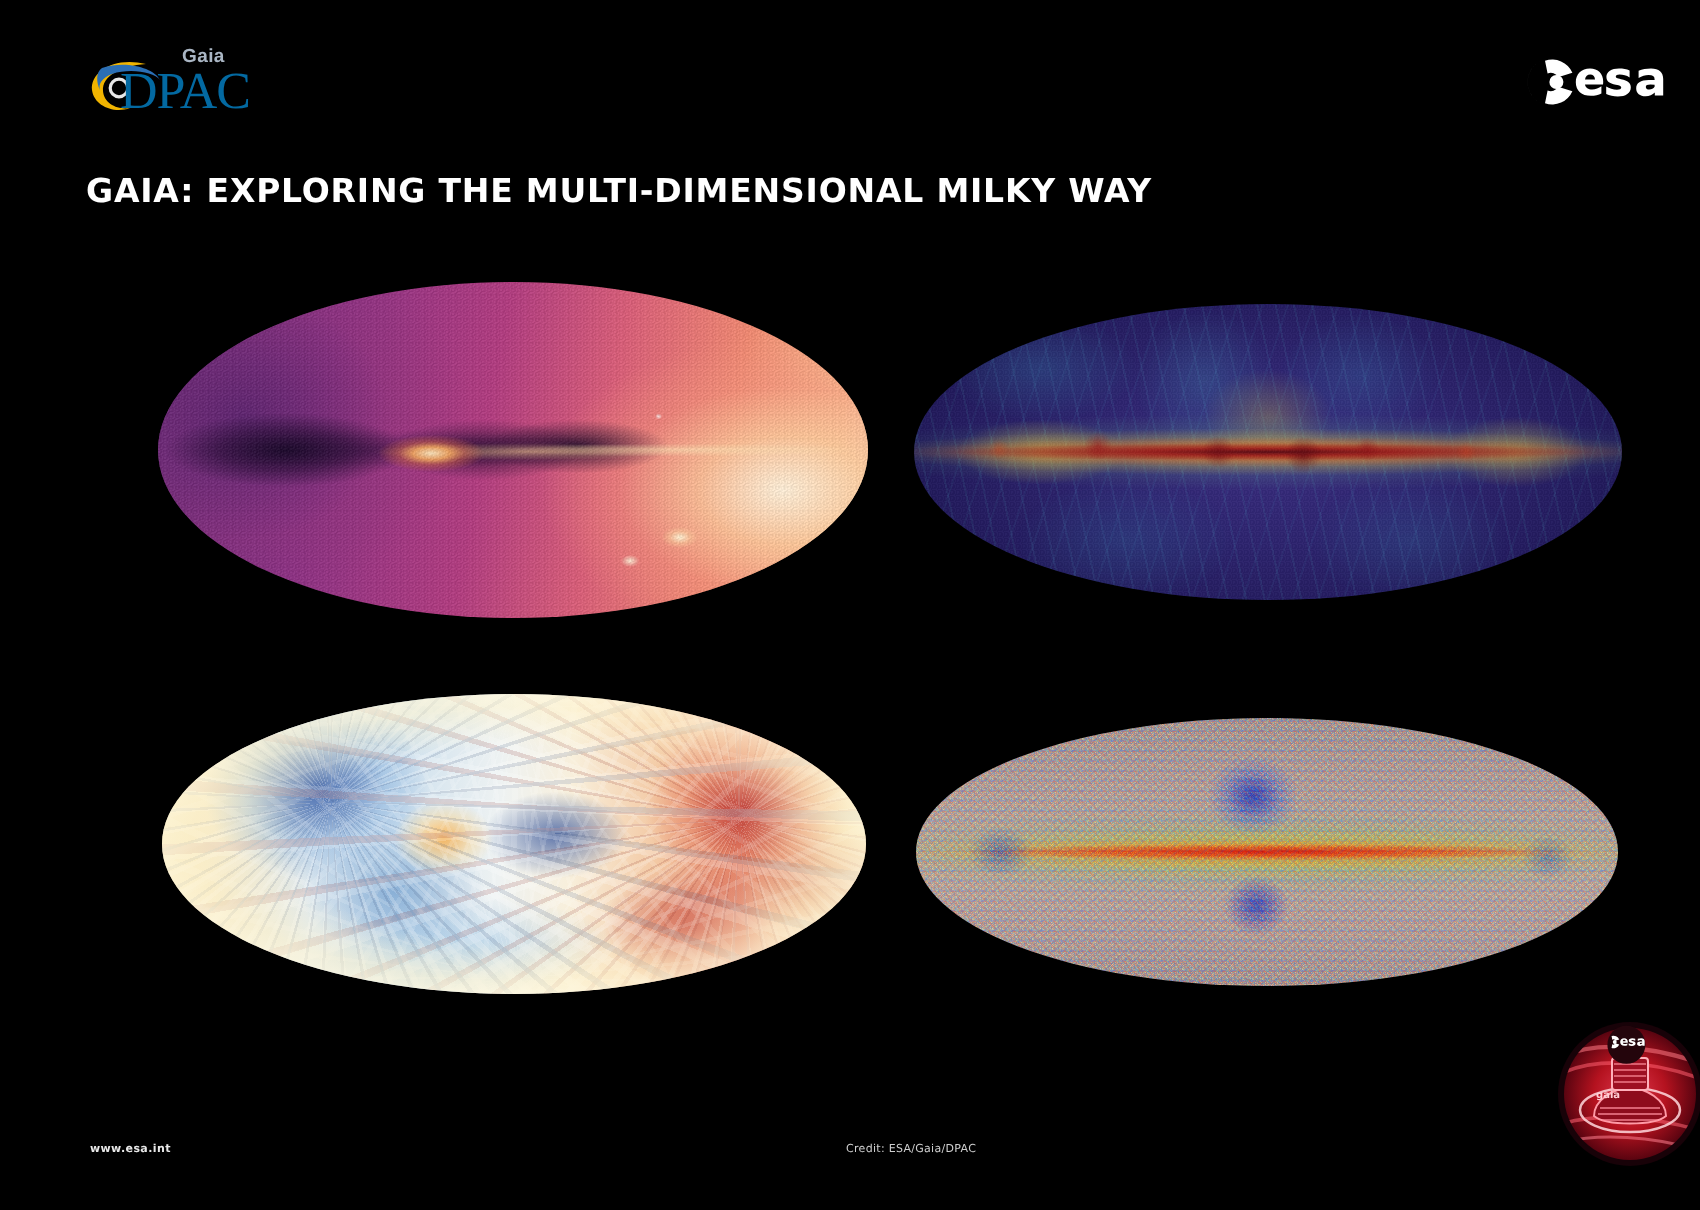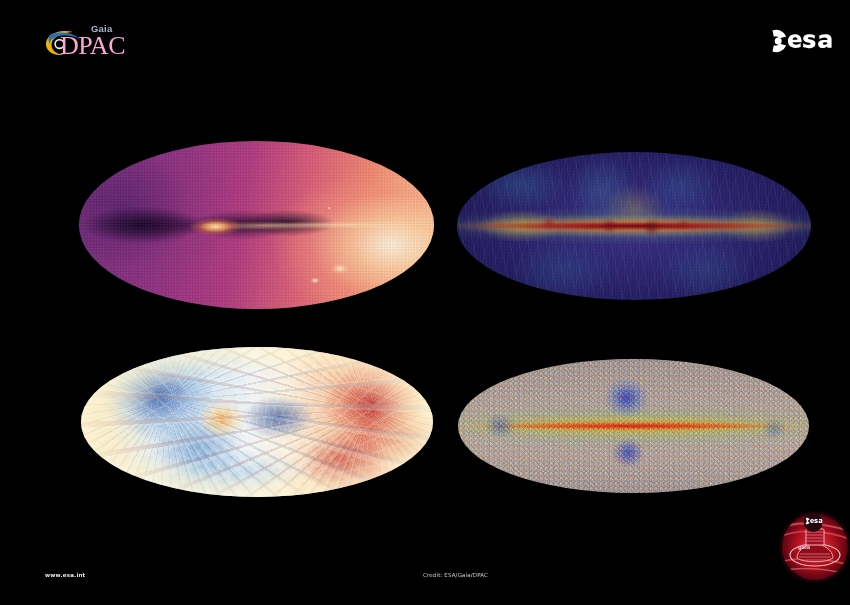--- a/index.html
+++ b/index.html
@@ -52,7 +52,7 @@
     font-family: "Liberation Serif", serif;
     font-size: 26px;
     font-weight: 400;
-    color: #f9a8d4;
+    color: #0369a1;
     letter-spacing: -0.5px;
     line-height: 26px;
   }

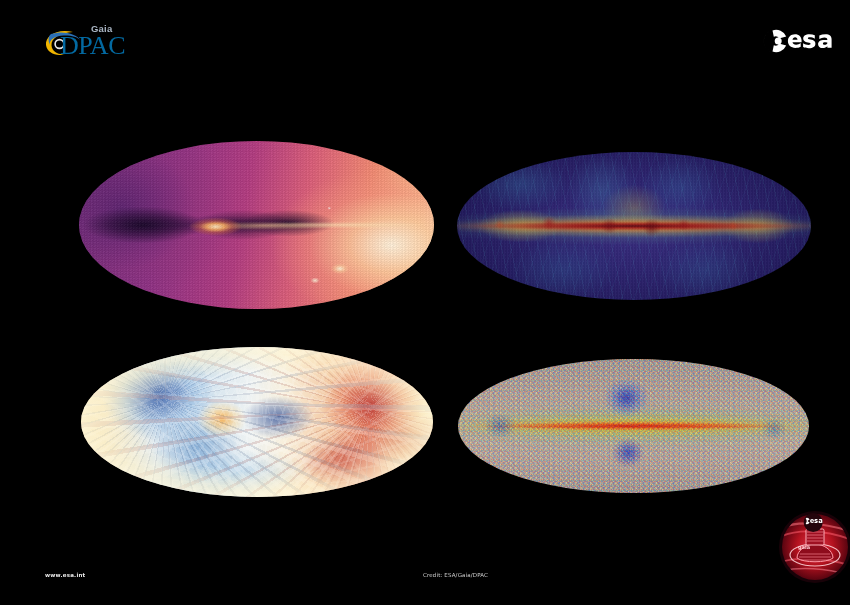--- a/index.html
+++ b/index.html
@@ -308,6 +308,7 @@
     </svg>
   </div>
 
+  <div id="poster-title">GAIA: EXPLORING THE MULTI-DIMENSIONAL MILKY WAY</div>
 
   <div id="map-density" class="sky-map">
     <div class="layer base"></div>

